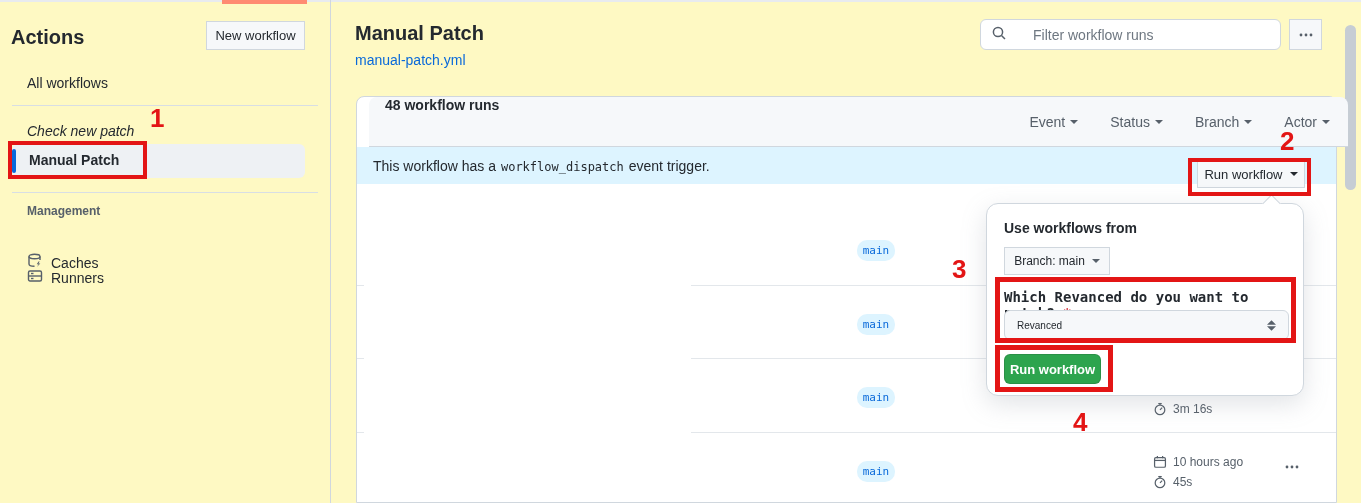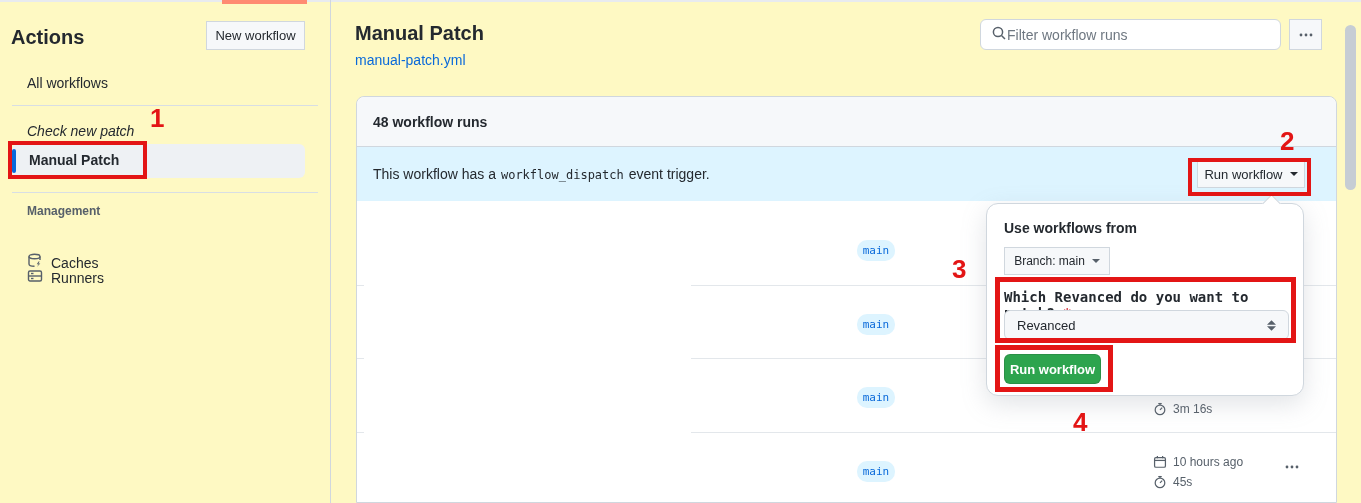--- a/index.html
+++ b/index.html
@@ -43,7 +43,7 @@
   .filter-box {
     left:980px; top:19px; width:301px; height:31px;
     border:1px solid #d0d7de; border-radius:6px; background:#fff;
-    display:flex; align-items:center; padding:0 10px; gap:0;
+    display:flex; align-items:center; padding:0 10px; gap:26px;
   }
   .filter-box input {
     border:none; outline:none; flex:1; font-size:14px; color:#24292f; background:transparent;

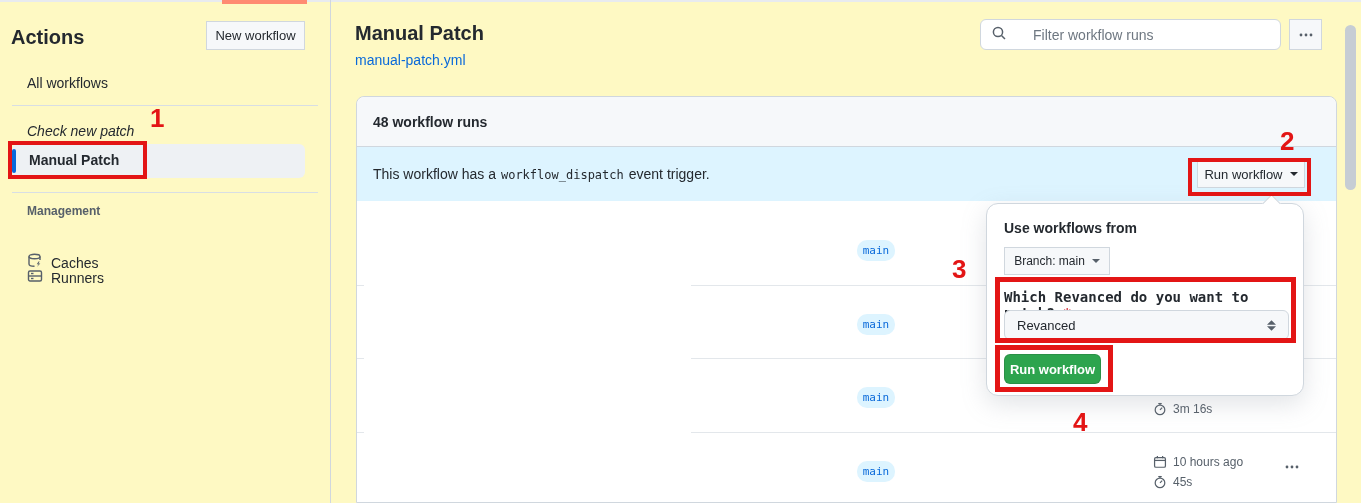--- a/index.html
+++ b/index.html
@@ -58,9 +58,9 @@
   
   .card { left:356px; top:96px; width:981px; height:407px; border:1px solid #d0d7de; border-radius:8px 8px 0 0; background:#fff; }
   .card-header {
-    position:absolute; left:0; top:0; width:100%; height:50px;
+    position:absolute; left:12px; top:0; width:100%; height:50px;
     background:#f6f8fa; border-bottom:1px solid #d0d7de; border-radius:8px 8px 0 0;
-    display:flex; align-items:center;
+    display:flex; align-items:flex-start;
   }
   .count-label { margin-left:16px; font-size:14px; font-weight:700; }
   .filters { position:absolute; right:18px; top:0; height:50px; display:flex; align-items:center; gap:32px; }

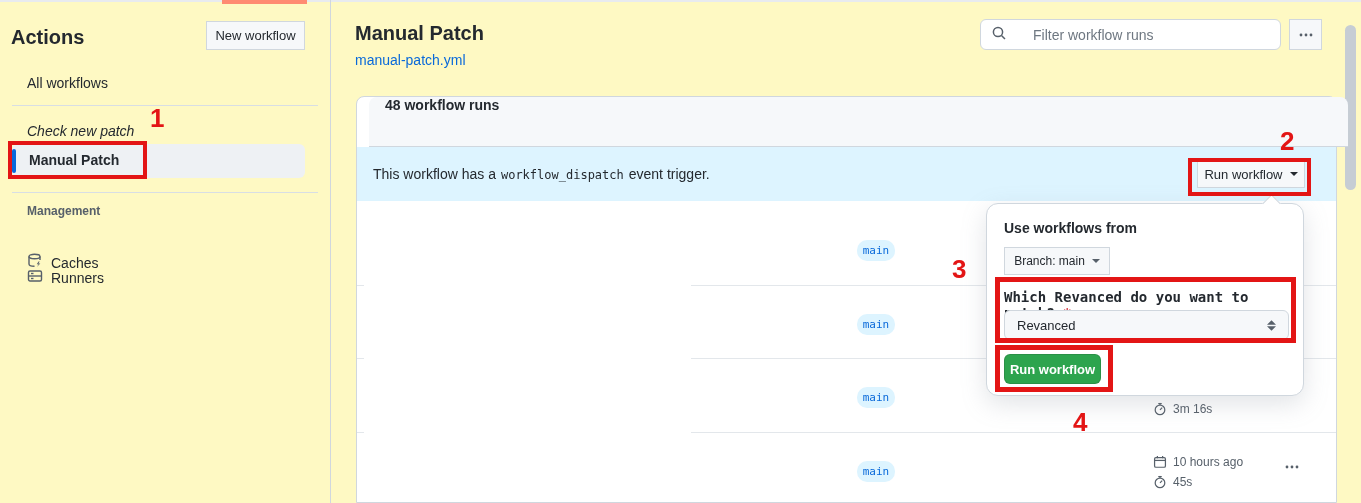--- a/index.html
+++ b/index.html
@@ -206,6 +206,32 @@
 
     <div class="card-header">
       <span class="count-label">48 workflow runs</span>
+      <div class="filters">
+        <span class="filter-dd">
+          <span>Event</span>
+          <svg class="caret-down" viewBox="0 0 8 4">
+              <path d="M0 0 L8 0 L4 4 Z" fill="#57606a"></path>
+            </svg>
+        </span>
+        <span class="filter-dd">
+          <span>Status</span>
+          <svg class="caret-down" viewBox="0 0 8 4">
+              <path d="M0 0 L8 0 L4 4 Z" fill="#57606a"></path>
+            </svg>
+        </span>
+        <span class="filter-dd">
+          <span>Branch</span>
+          <svg class="caret-down" viewBox="0 0 8 4">
+              <path d="M0 0 L8 0 L4 4 Z" fill="#57606a"></path>
+            </svg>
+        </span>
+        <span class="filter-dd">
+          <span>Actor</span>
+          <svg class="caret-down" viewBox="0 0 8 4">
+              <path d="M0 0 L8 0 L4 4 Z" fill="#57606a"></path>
+            </svg>
+        </span>
+      </div>
     </div>
 
     <div class="banner">

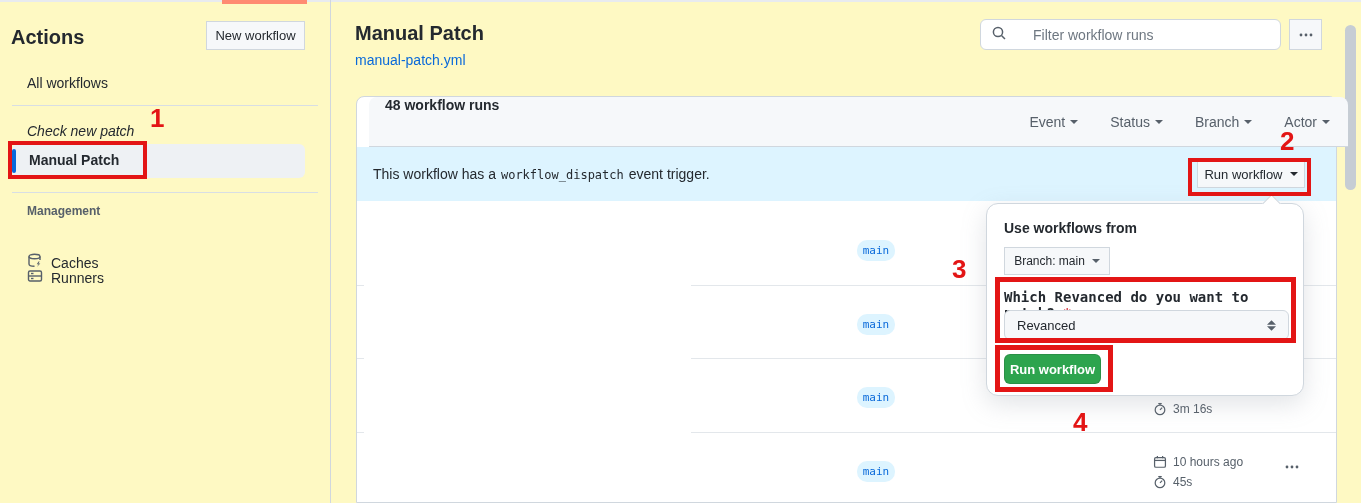--- a/index.html
+++ b/index.html
@@ -67,7 +67,7 @@
   .filter-dd { display:flex; align-items:center; gap:5px; font-size:14px; color:#57606a; cursor:pointer; }
 
   .banner {
-    position:absolute; left:0; top:50px; width:100%; height:54px;
+    position:absolute; left:0; top:50px; width:100%; height:37px;
     background:#ddf4ff; display:flex; align-items:center;
   }
   .banner-text { margin-left:16px; font-size:14px; color:#24292f; display:flex; align-items:baseline; gap:5px; }

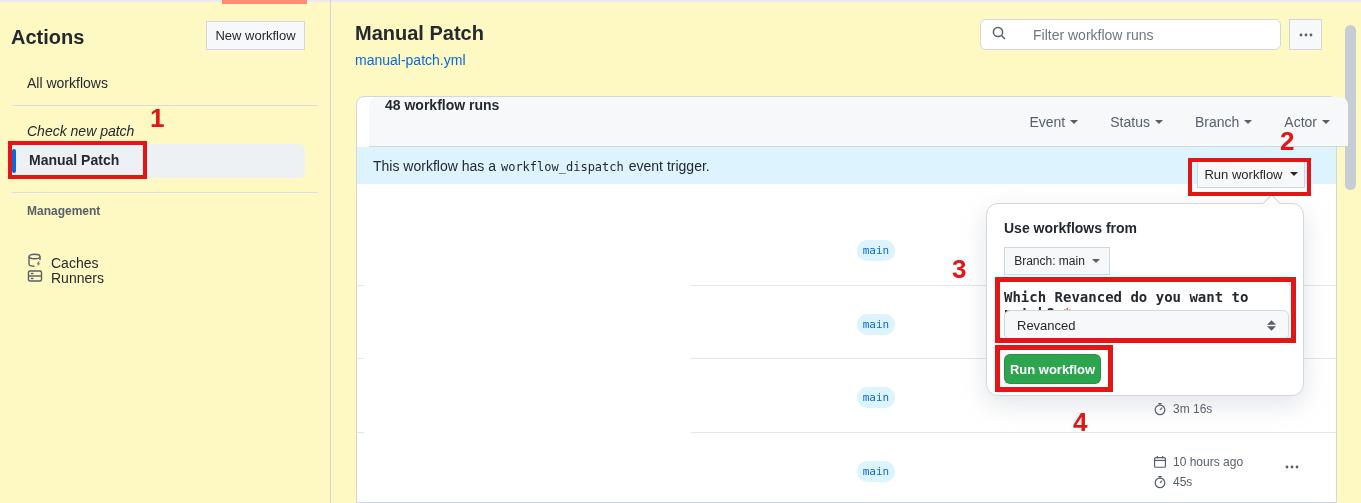--- a/index.html
+++ b/index.html
@@ -108,7 +108,7 @@
   .wf-select {
     position:absolute; left:17px; top:106px; width:285px; height:30px;
     background:#f6f8fa; border:1px solid #d0d7de; border-radius:6px;
-    display:flex; align-items:center; padding:0 12px; font-size:13px; cursor:pointer;
+    display:flex; align-items:center; padding:0 12px; font-size:10px; cursor:pointer;
   }
   .wf-select .updown { margin-left:auto; display:flex; flex-direction:column; gap:1px; }
   .green-btn {

